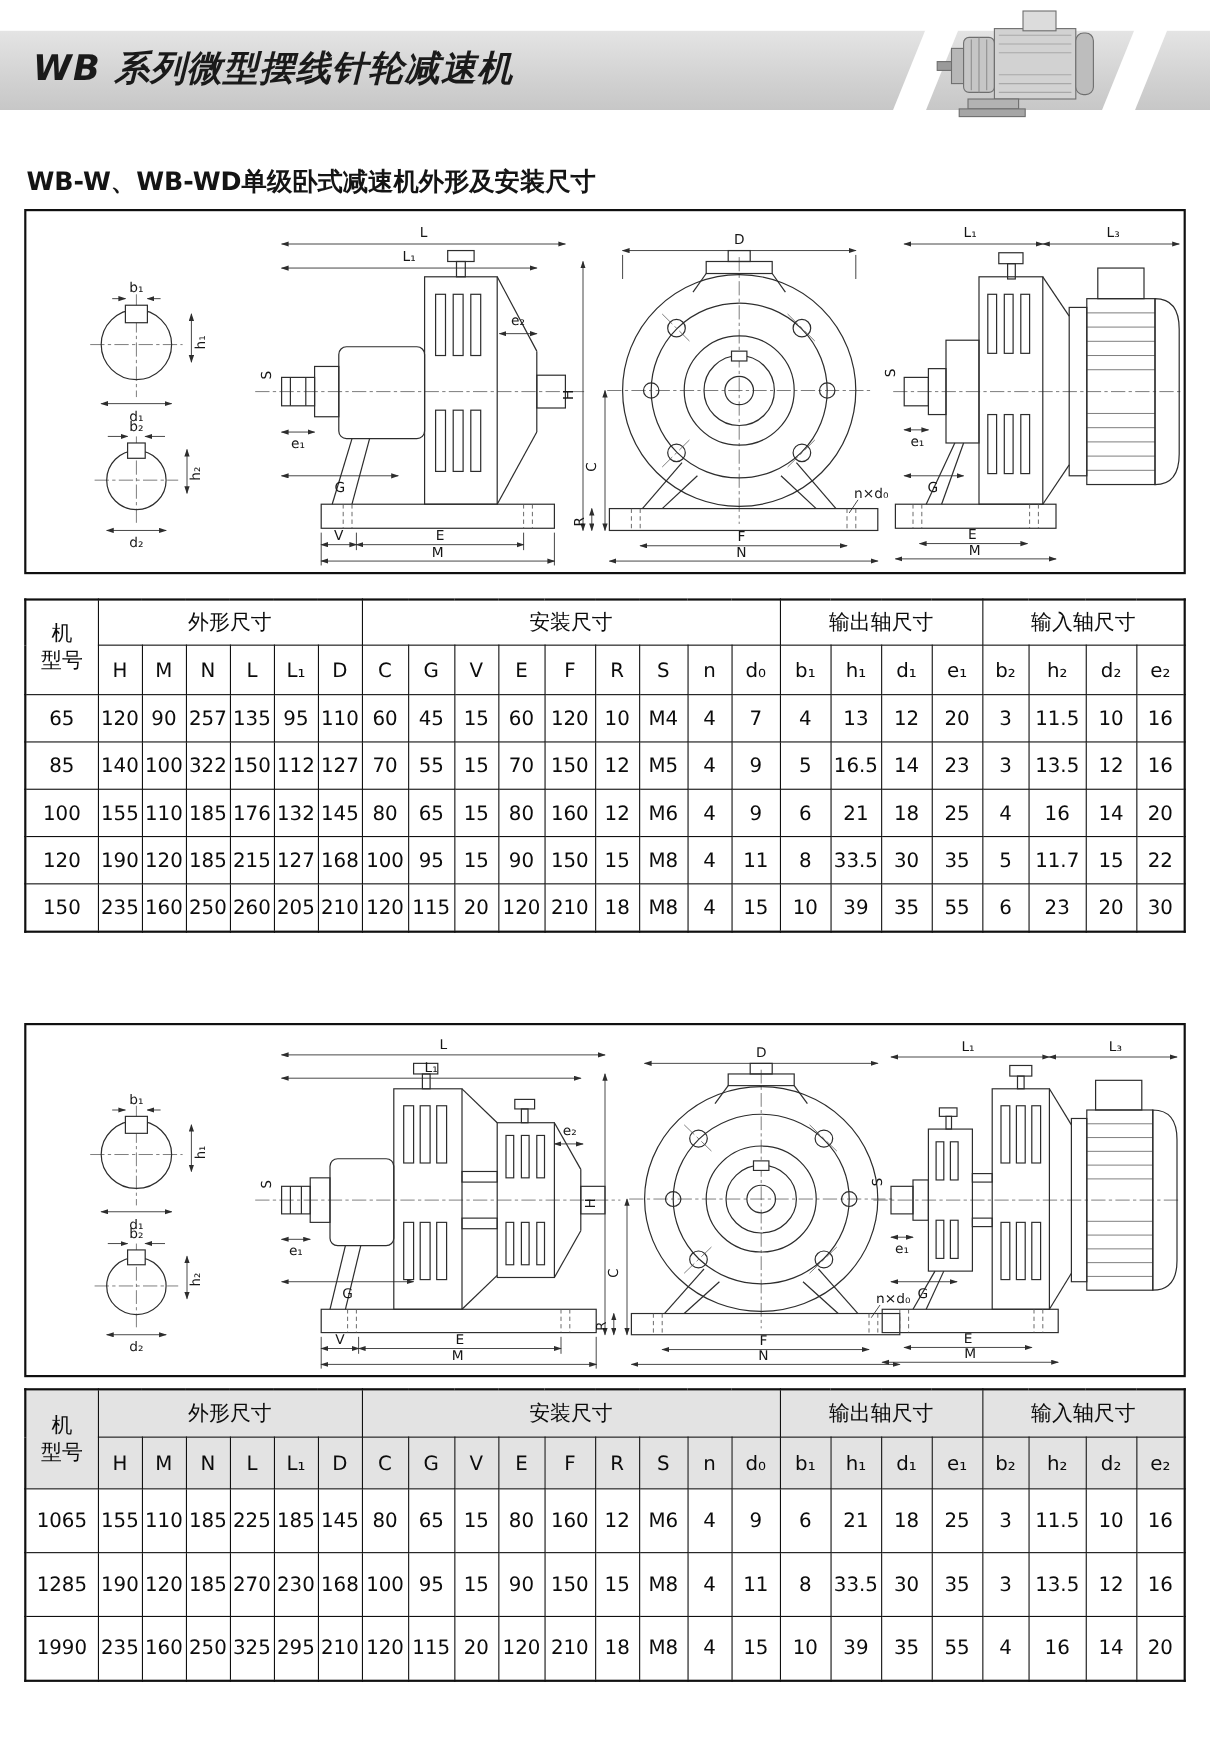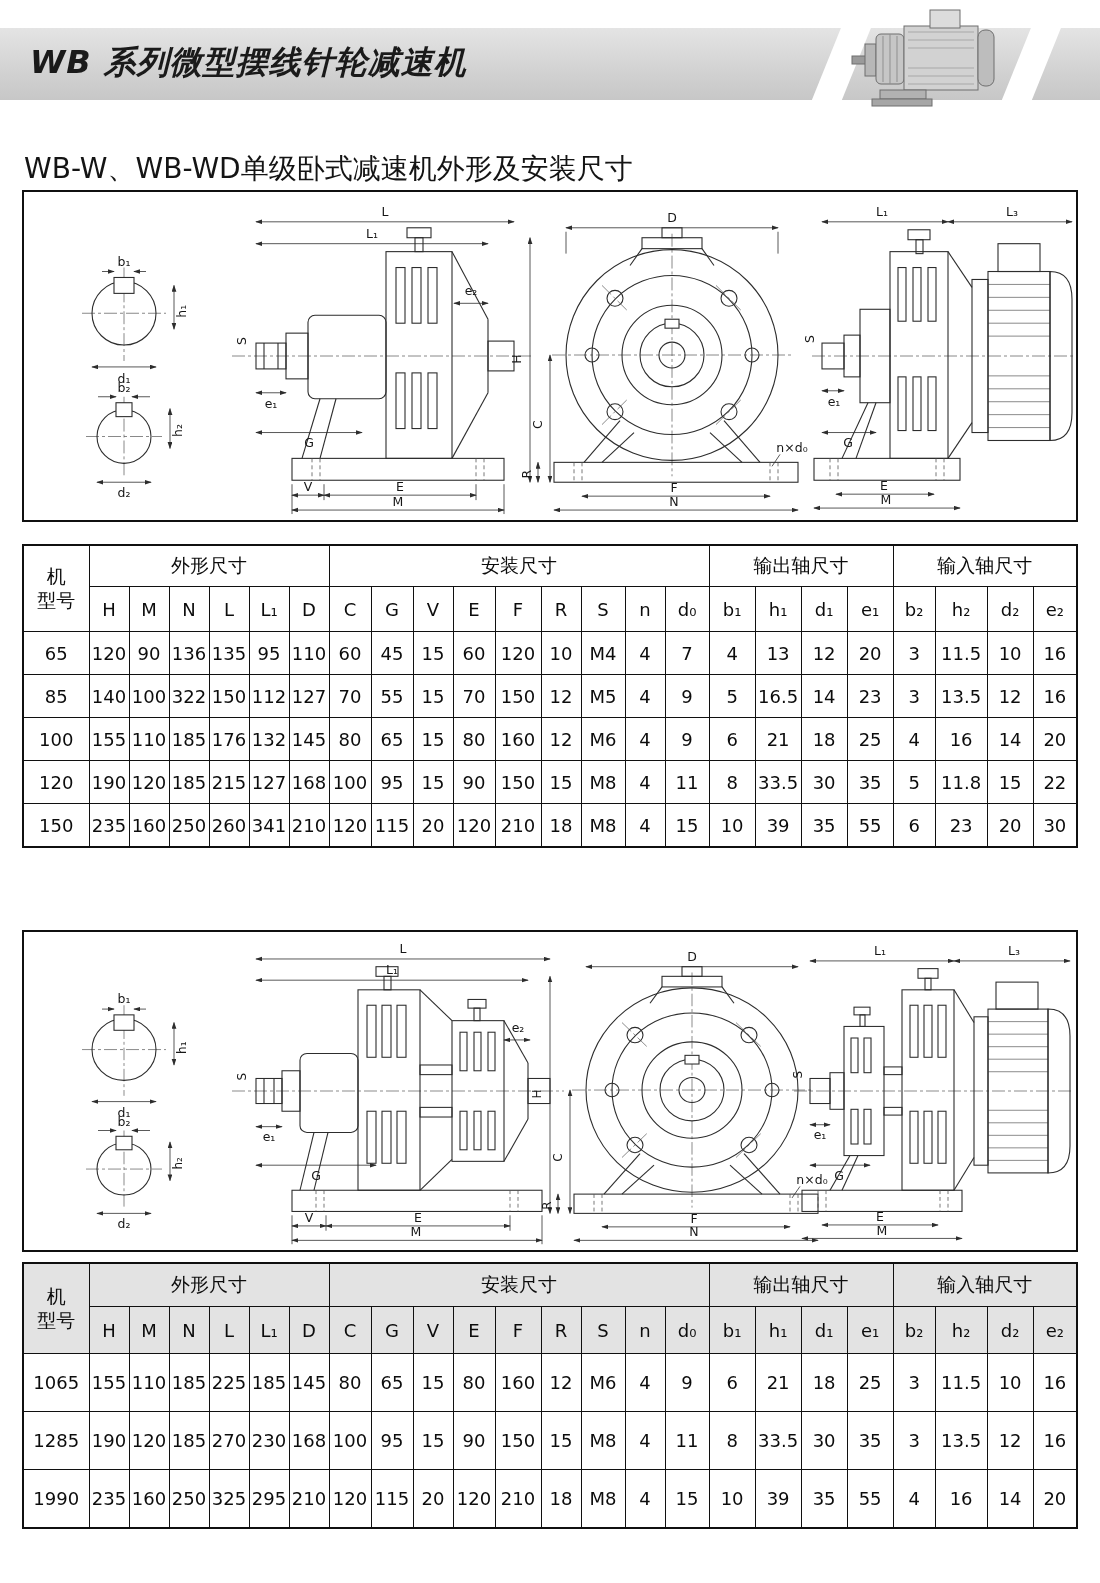--- a/index.html
+++ b/index.html
@@ -16,7 +16,7 @@
   .motor-art{position:absolute;left:850px;top:6px;width:162px;height:106px;z-index:3;}
 
   
-  .sec-title{position:absolute;left:24px;font-size:28px;color:#141414;font-weight:normal;white-space:nowrap;}
+  .sec-title{position:absolute;left:24px;font-size:23px;color:#141414;font-weight:bold;white-space:nowrap;}
   .sec-1{top:150px;} .sec-2{top:891px;}
 
   

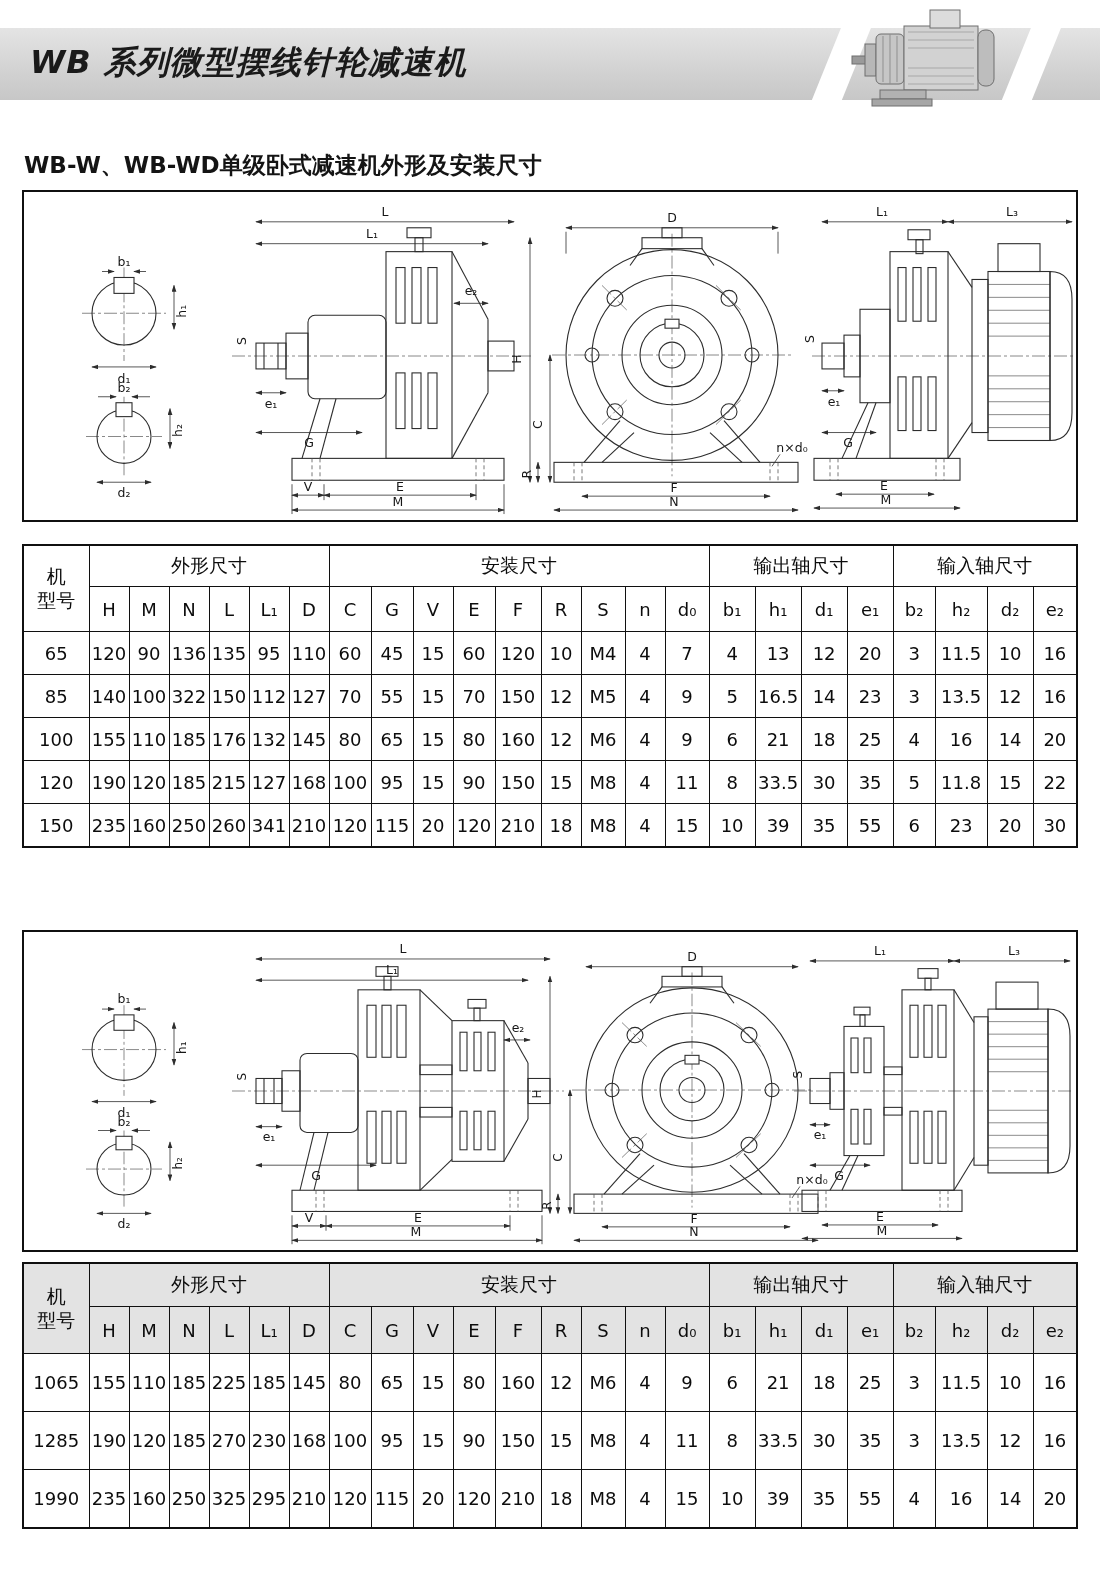--- a/index.html
+++ b/index.html
@@ -337,7 +337,7 @@
           <td>65</td>
           <td>120</td>
           <td>90</td>
-          <td>136</td>
+          <td>257</td>
           <td>135</td>
           <td>95</td>
           <td>110</td>

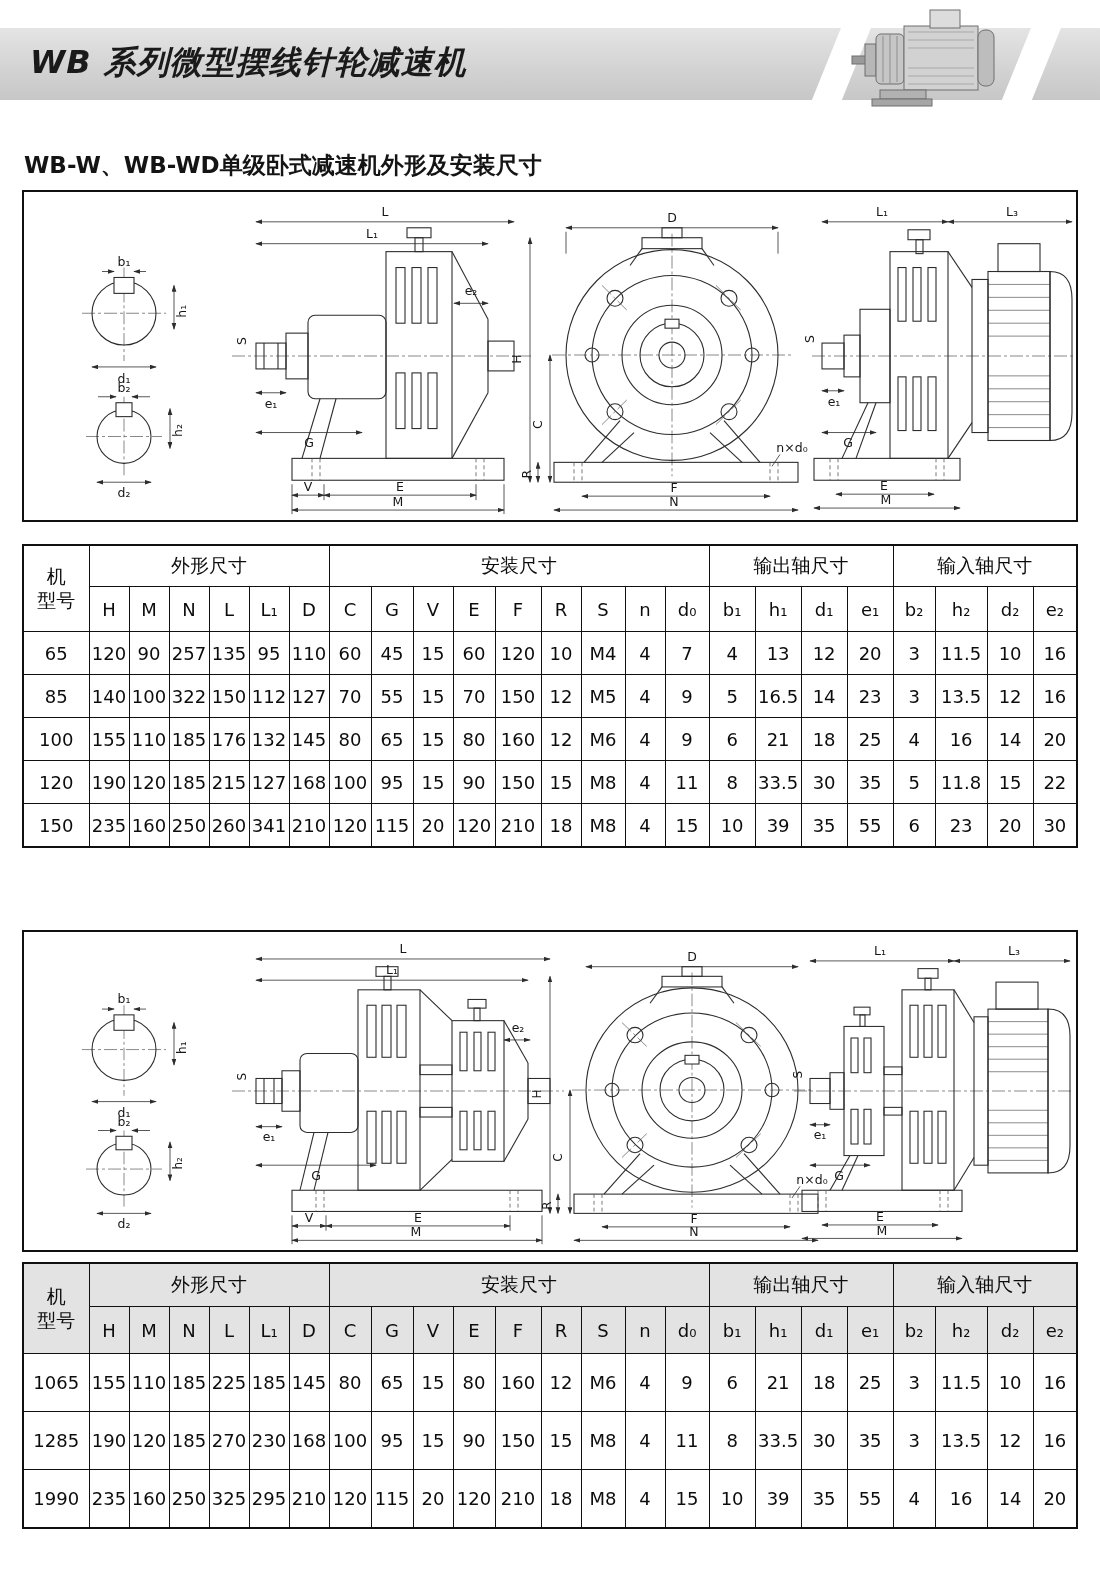--- a/index.html
+++ b/index.html
@@ -433,7 +433,7 @@
           <td>30</td>
           <td>35</td>
           <td>5</td>
-          <td>11.8</td>
+          <td>11.7</td>
           <td>15</td>
           <td>22</td>
         </tr>

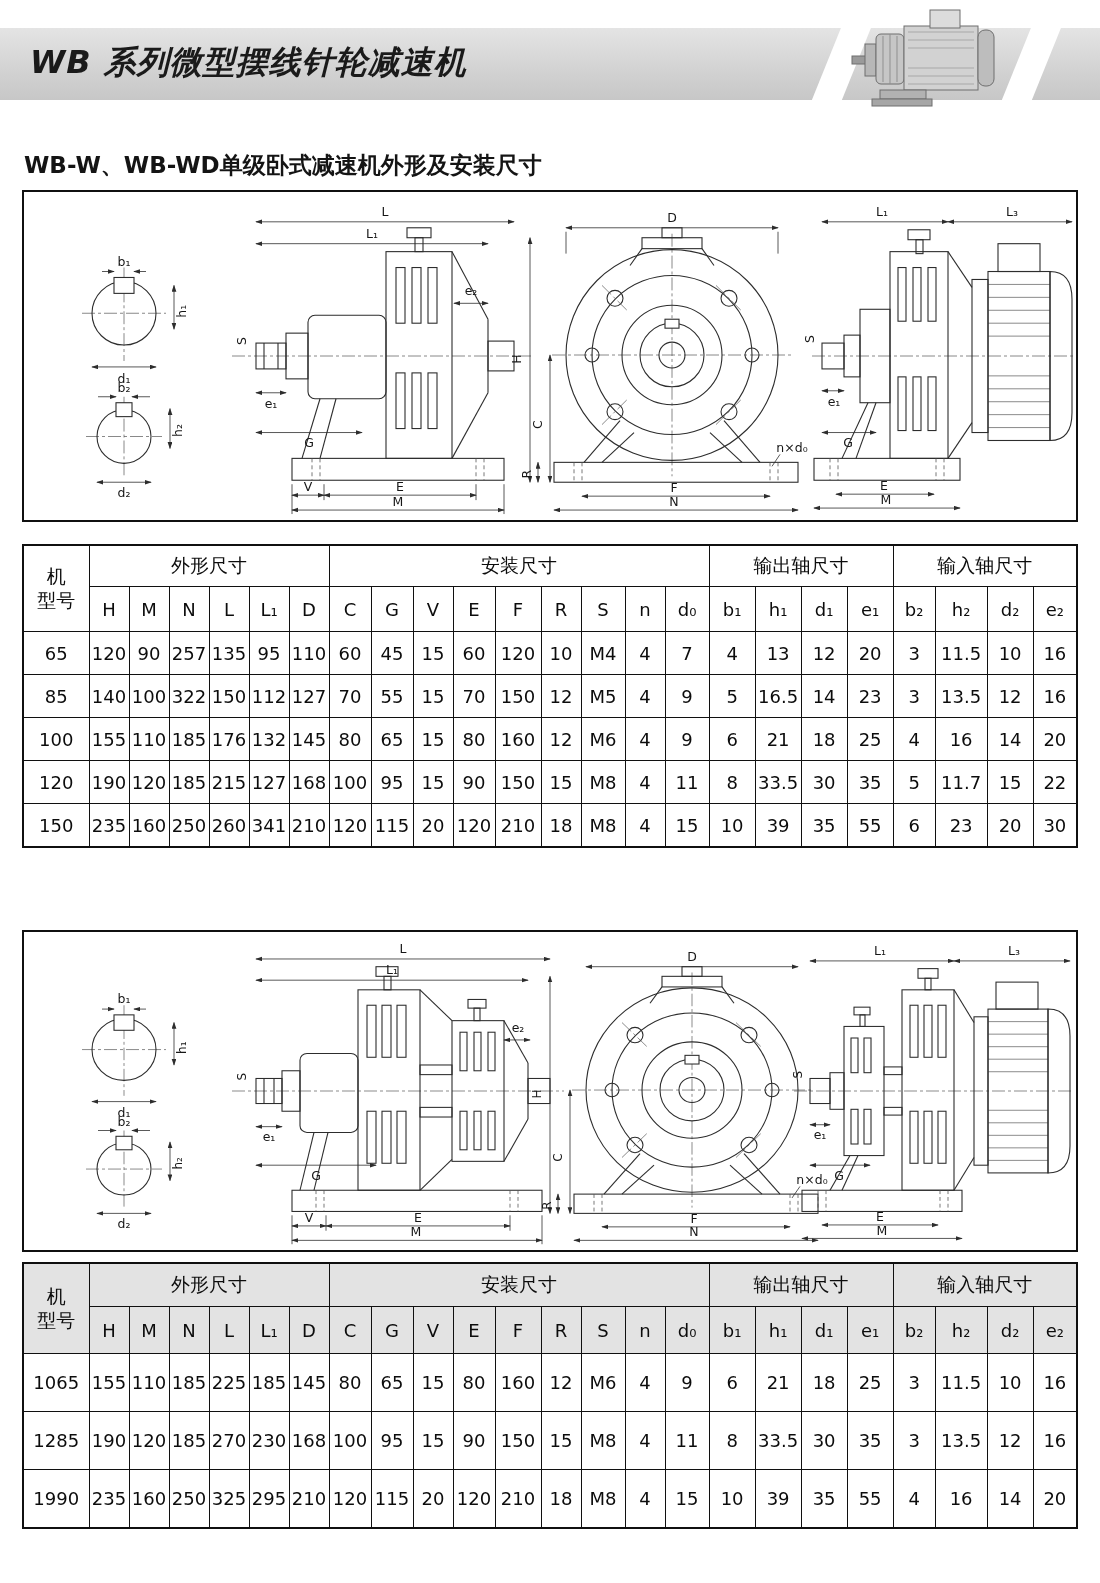--- a/index.html
+++ b/index.html
@@ -443,7 +443,7 @@
           <td>160</td>
           <td>250</td>
           <td>260</td>
-          <td>341</td>
+          <td>205</td>
           <td>210</td>
           <td>120</td>
           <td>115</td>

